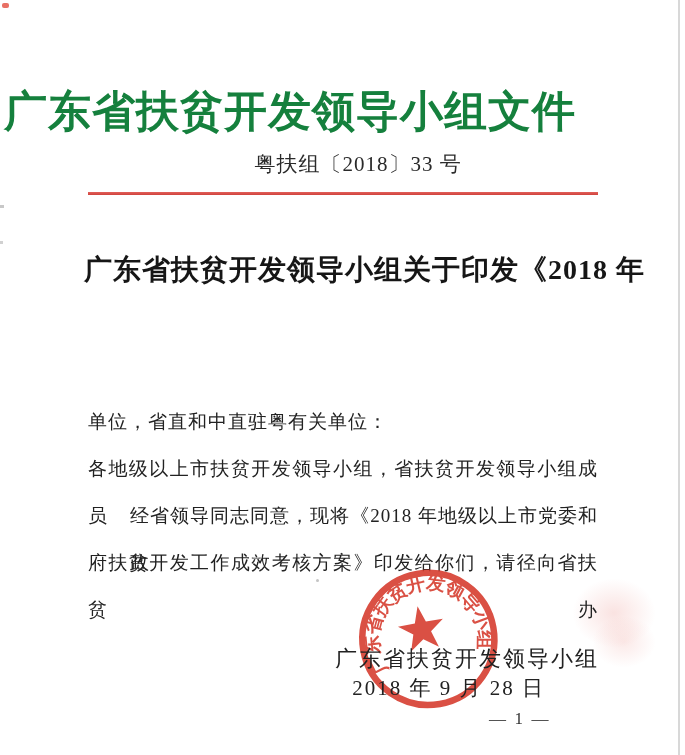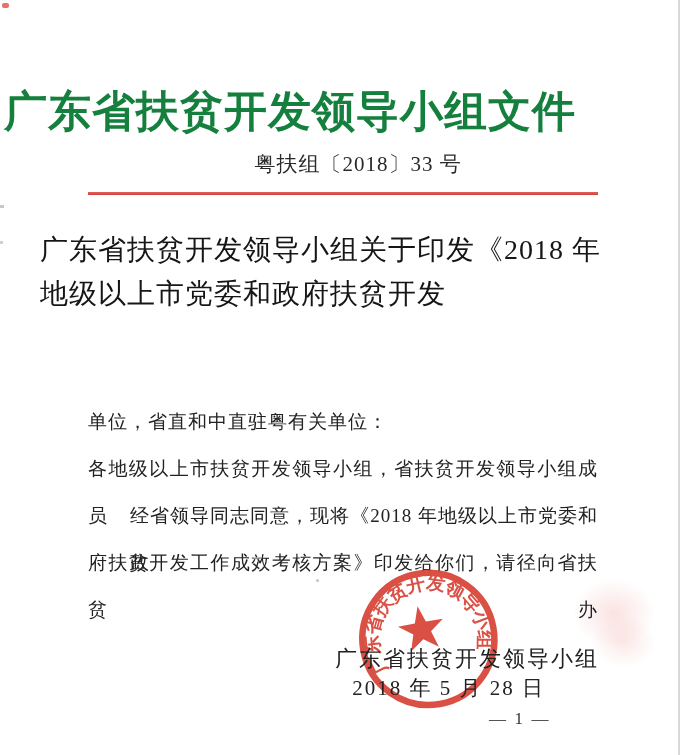--- a/index.html
+++ b/index.html
@@ -47,9 +47,9 @@
 
   
   .main-title {
-    position:absolute; top:228px; left:40px; width:605px;
-    text-align:left;
-    font-size:28px; font-weight:normal; color:#161616;
+    position:absolute; top:248px; left:40px; width:605px;
+    text-align:right;
+    font-size:28px; font-weight:bold; color:#161616;
     line-height:44px;
     letter-spacing:1px;
   }

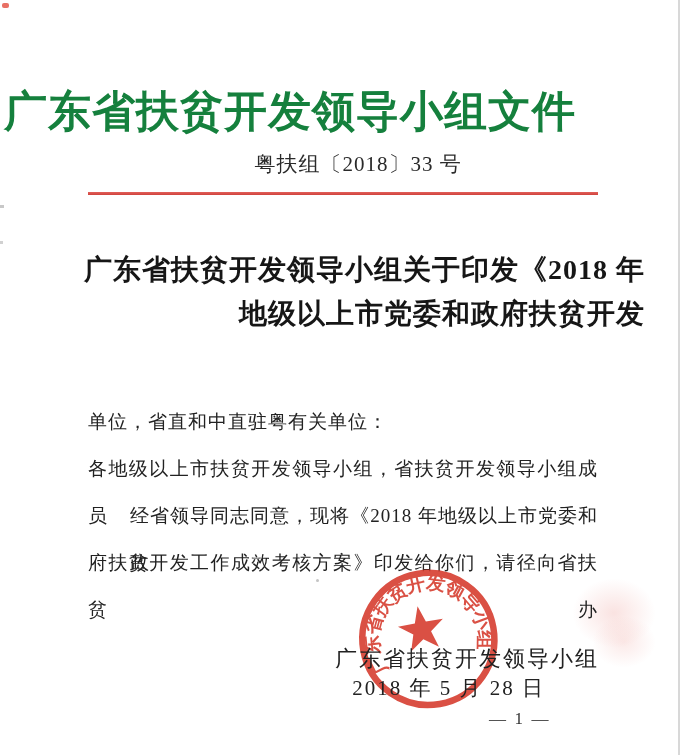--- a/index.html
+++ b/index.html
@@ -112,7 +112,6 @@
 
   <div class="main-title">
     <div>广东省扶贫开发领导小组关于印发《2018 年</div>
-    <div>地级以上市党委和政府扶贫开发</div>
   </div>
 
   <div class="body-block">

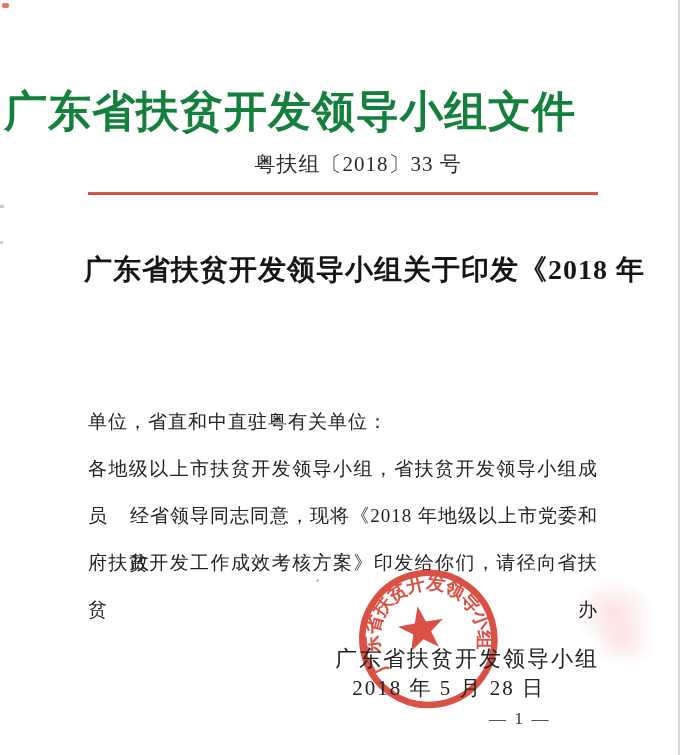--- a/index.html
+++ b/index.html
@@ -133,7 +133,7 @@
   </svg>
 
   <div class="signature">广东省扶贫开发领导小组</div>
-  <div class="sign-date">2018 年 5 月 28 日</div>
+  <div class="sign-date">2018 年 9 月 28 日</div>
 
   <div class="page-number">—  1  —</div>
 

